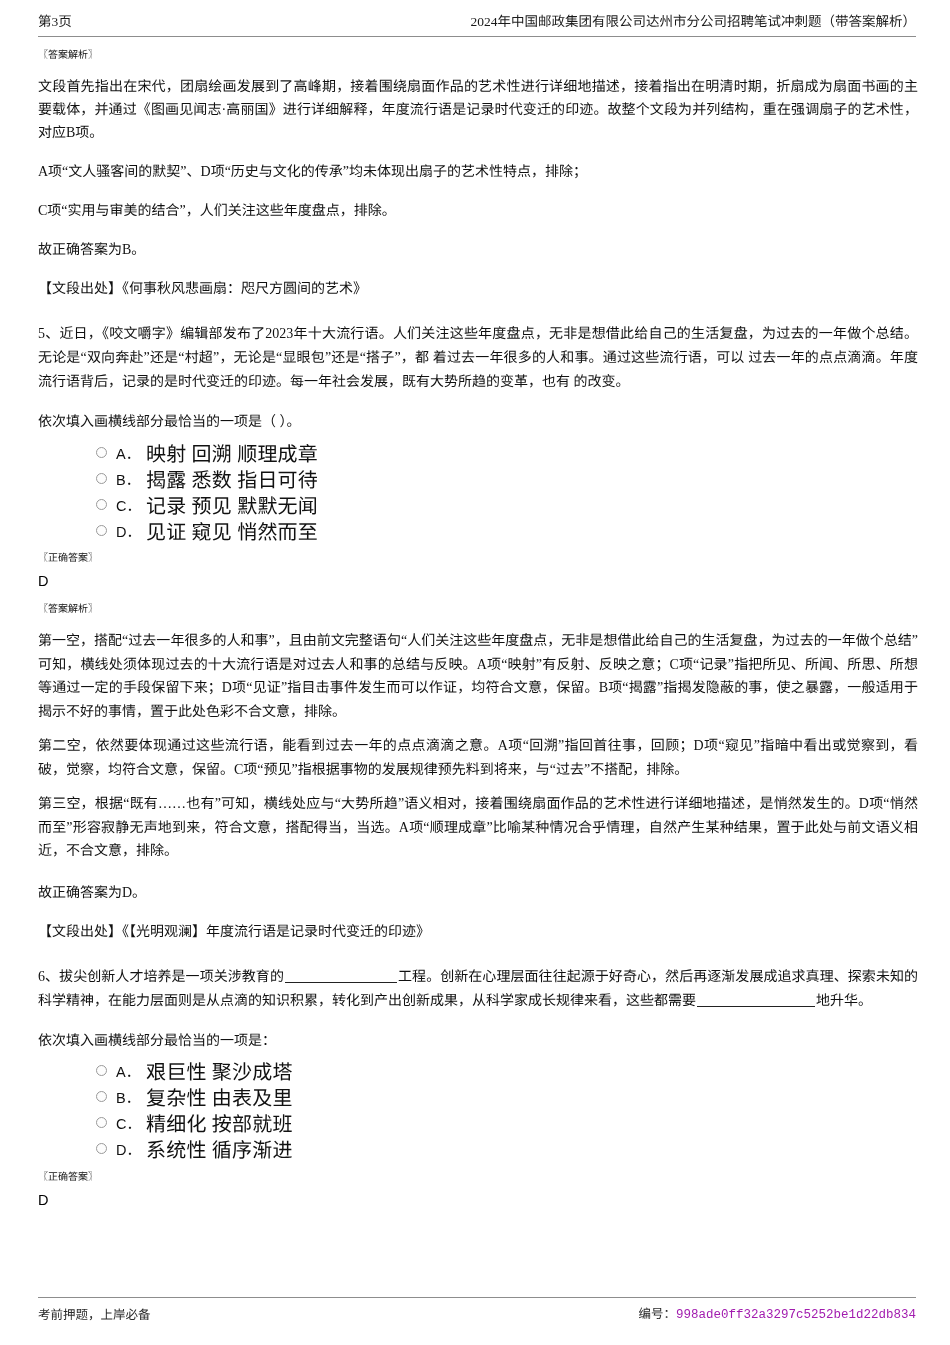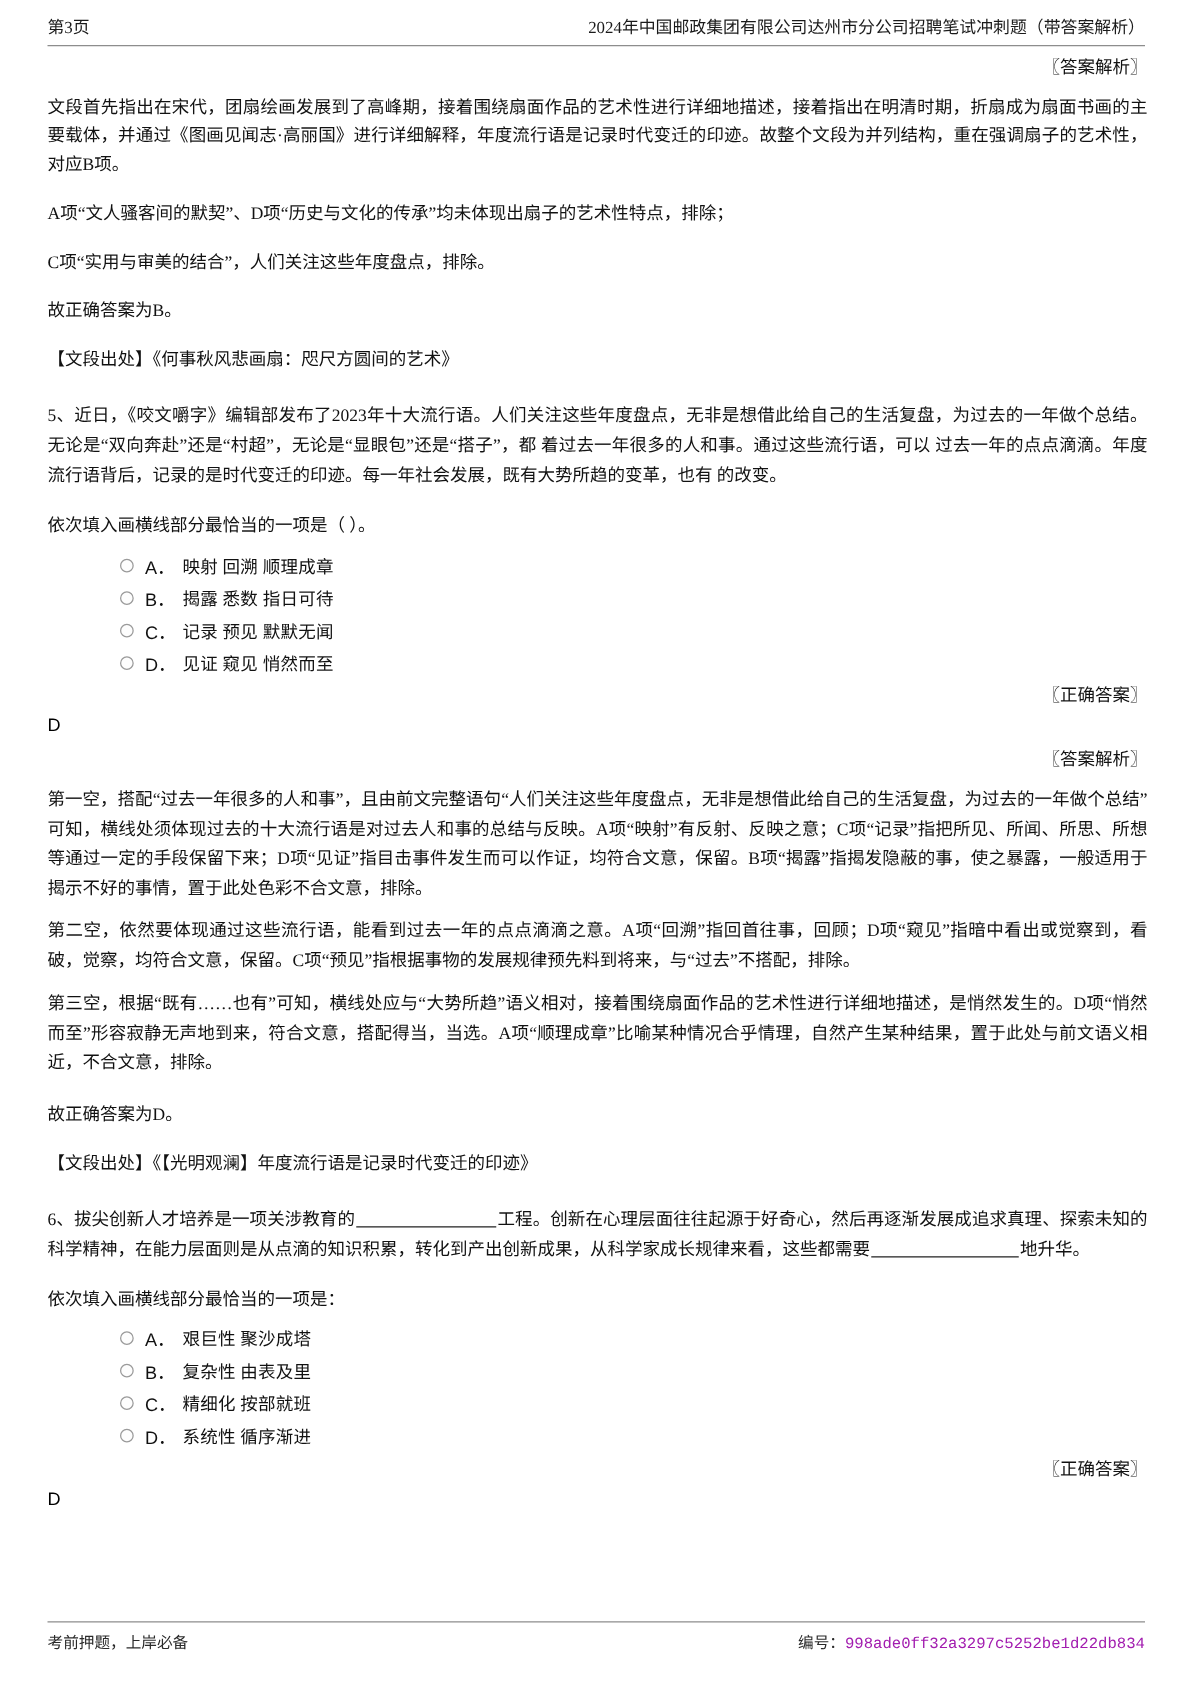--- a/index.html
+++ b/index.html
@@ -67,11 +67,10 @@
   }
 
   .label-line {
-    font-size: 14px;
+    font-size: 10px;
     line-height: 22px;
     margin: 0 0 2px 0;
     color: #111;
-    text-align: right;
   }
 
   .answer-letter {

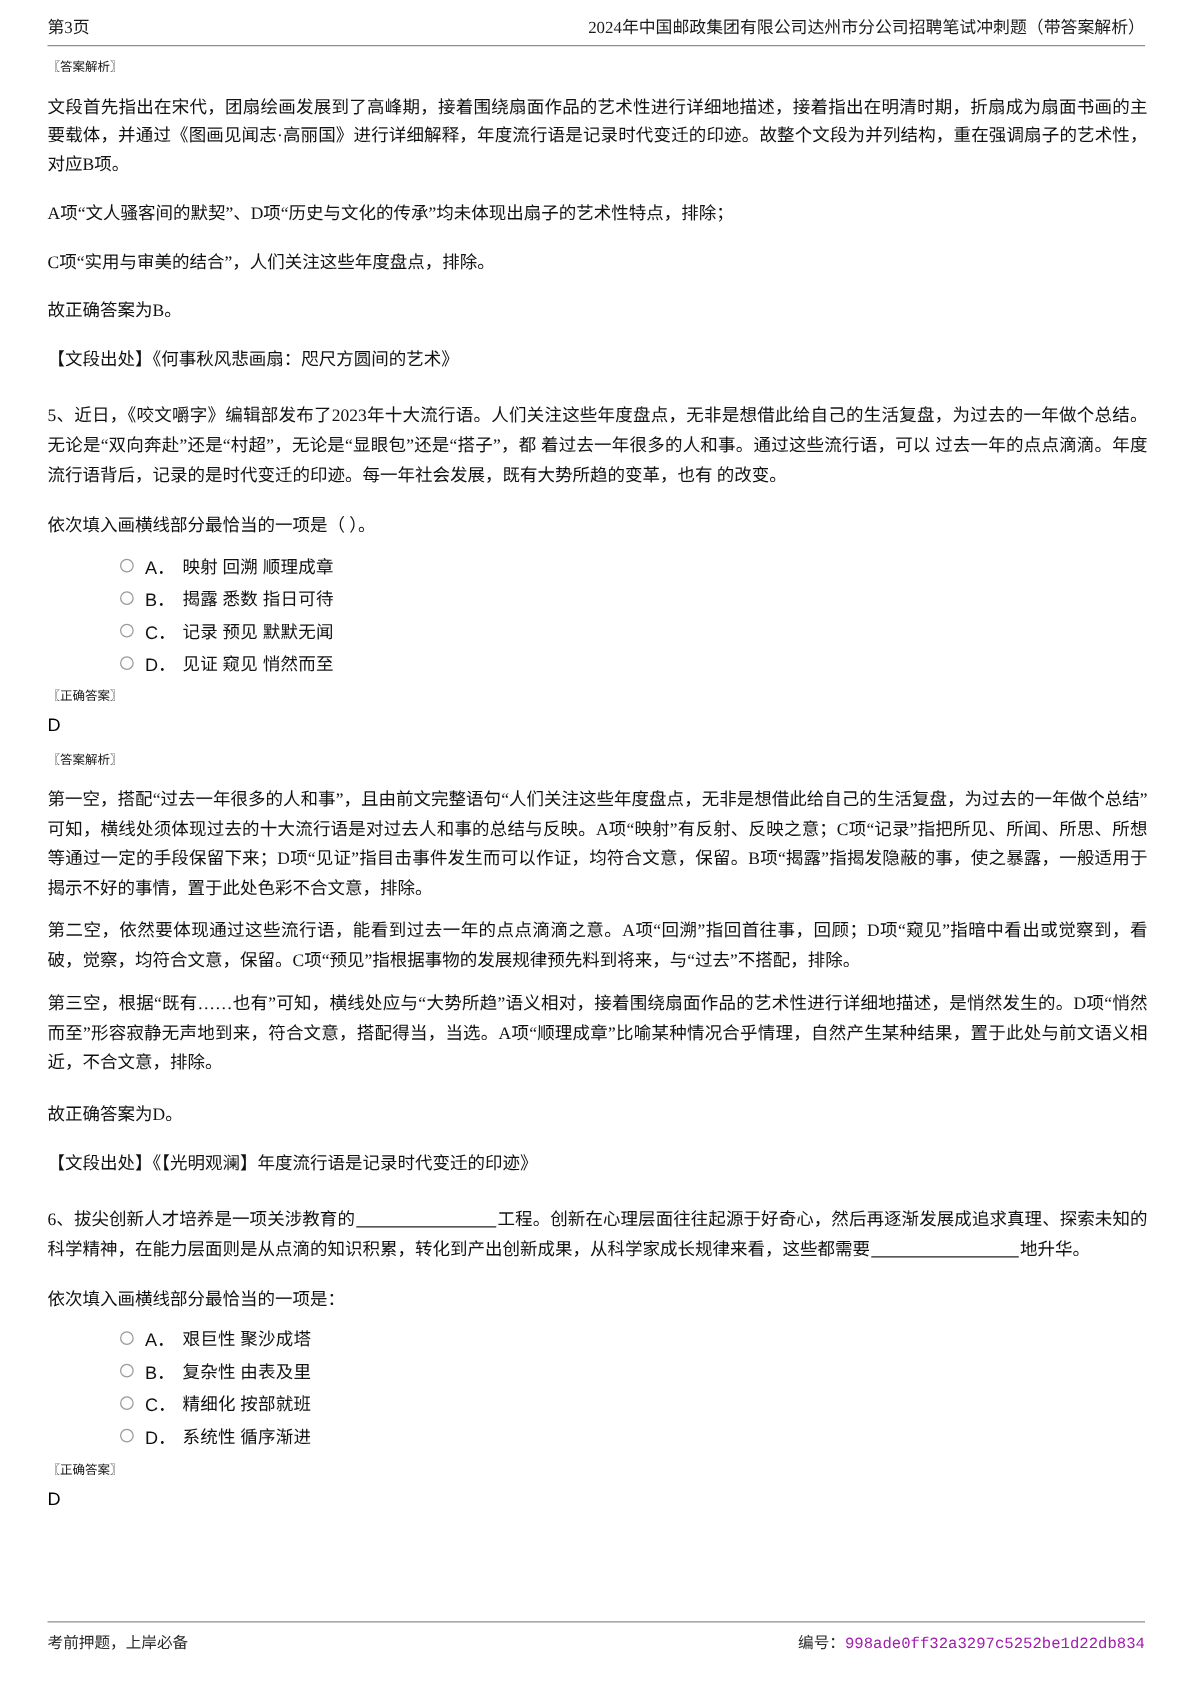--- a/index.html
+++ b/index.html
@@ -139,7 +139,7 @@
     flex: 0 0 auto;
   }
   .opt-text {
-    font-size: 14px;
+    font-size: 20px;
     color: #111;
     letter-spacing: 0.2px;
   }

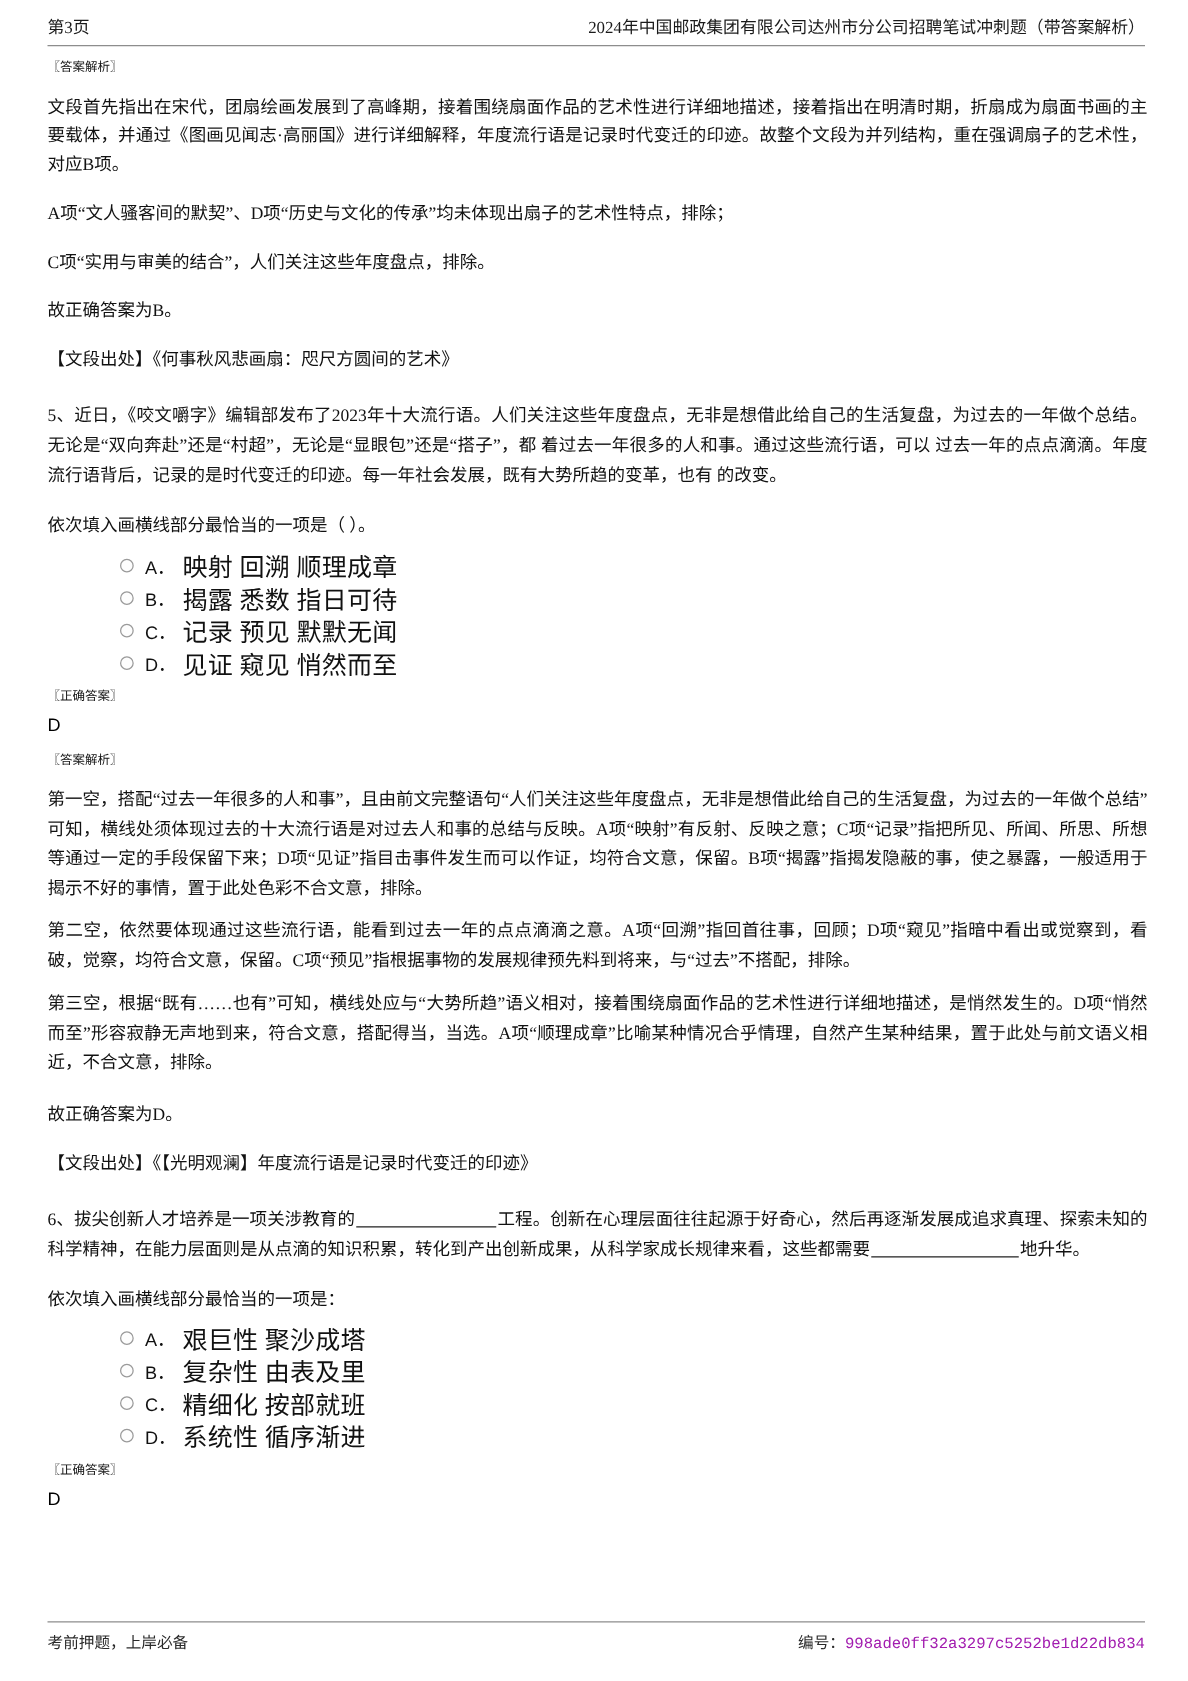--- a/index.html
+++ b/index.html
@@ -164,7 +164,7 @@
     border-top: 1px solid #8d8d8d;
     padding-top: 7px;
     display: flex;
-    align-items: flex-start;
+    align-items: center;
     justify-content: space-between;
     font-size: 12.5px;
     line-height: 18px;

